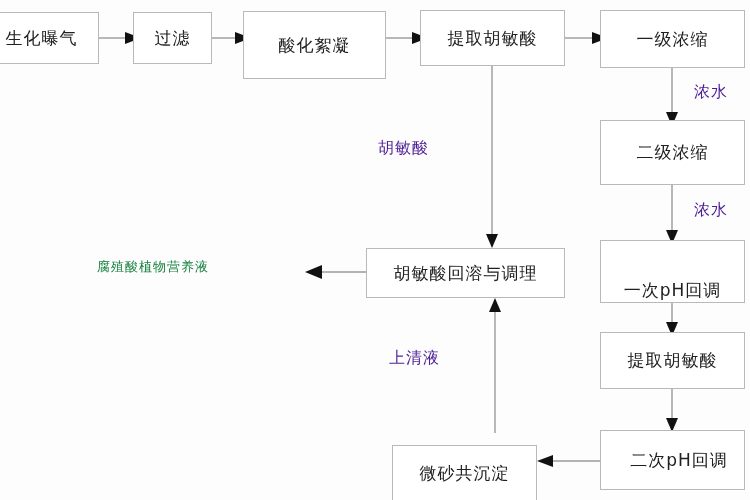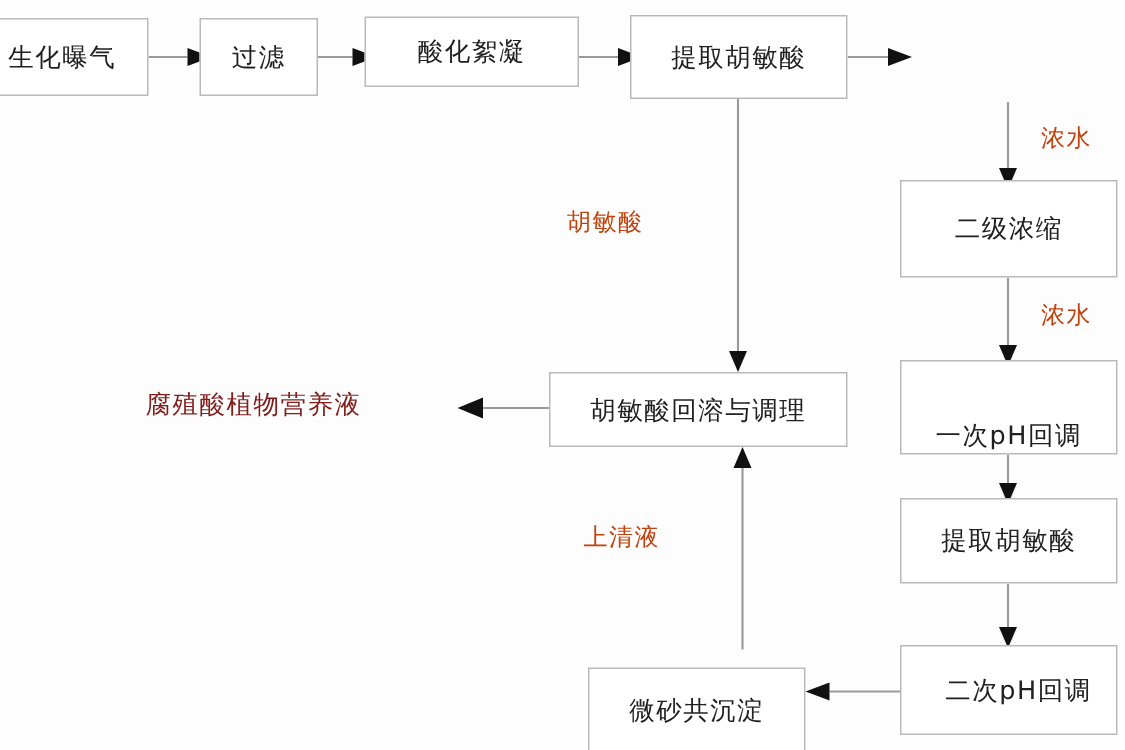--- a/index.html
+++ b/index.html
@@ -91,7 +91,7 @@
     <span>过滤</span>
   </div>
 
-  <div class="node" style="left:243px;top:11px;width:143px;height:47px;">
+  <div class="node" style="left:243px;top:11px;width:143px;height:68px;">
     <span>酸化絮凝</span>
   </div>
 

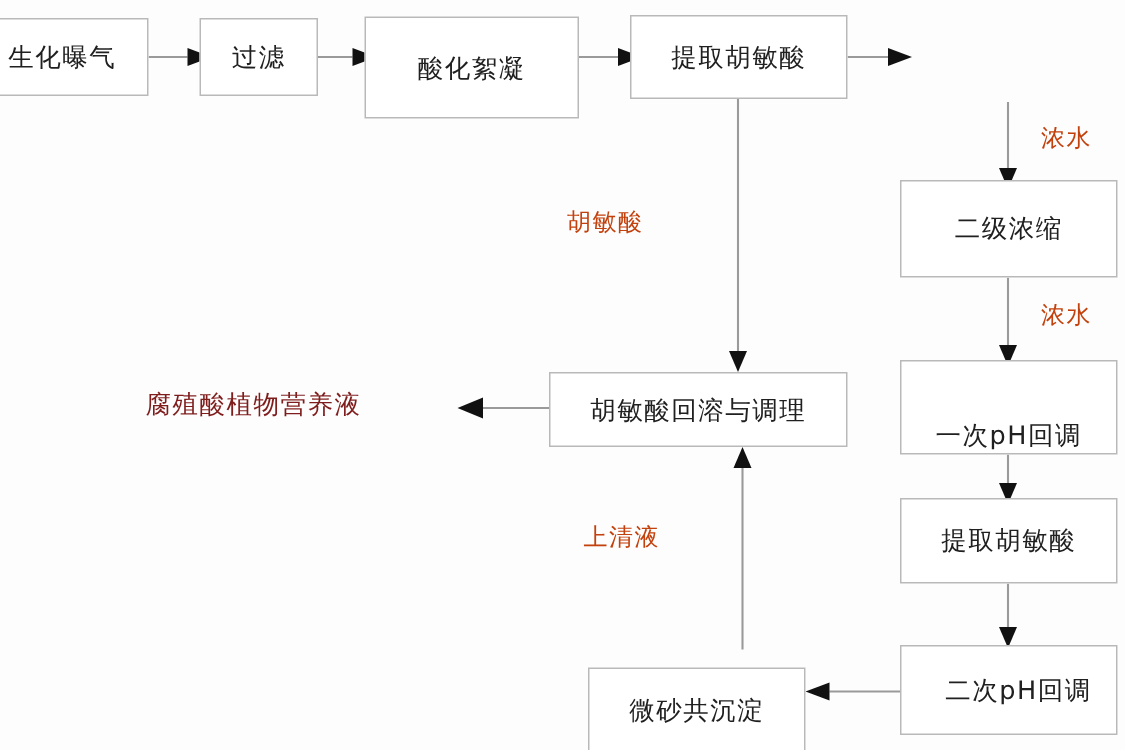--- a/index.html
+++ b/index.html
@@ -99,6 +99,9 @@
     <span>提取胡敏酸</span>
   </div>
 
+  <div class="node" style="left:600px;top:10px;width:145px;height:58px;">
+    <span>一级浓缩</span>
+  </div>
 
   <div class="node" style="left:600px;top:120px;width:145px;height:65px;">
     <span>二级浓缩</span>

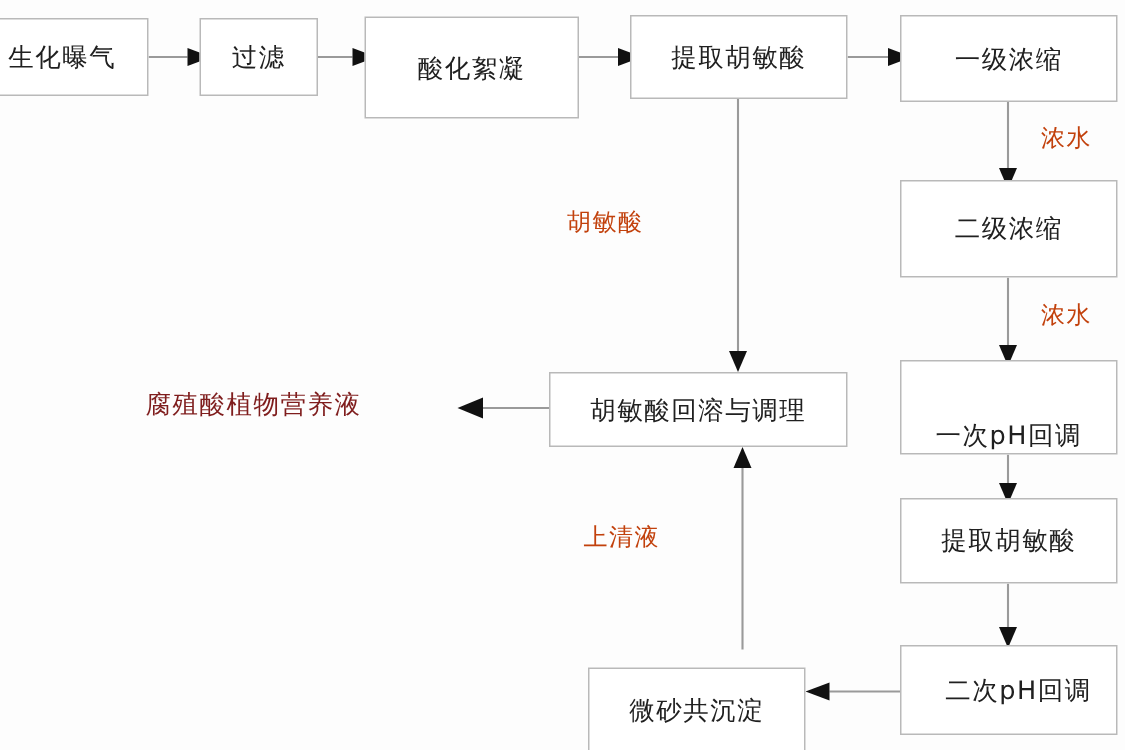--- a/index.html
+++ b/index.html
@@ -24,7 +24,7 @@
   .edge-label{
     position:absolute;
     font-size:16px;
-    color:#c2410c;
+    color:#4c1d95;
     letter-spacing:1px;
     white-space:nowrap;
   }

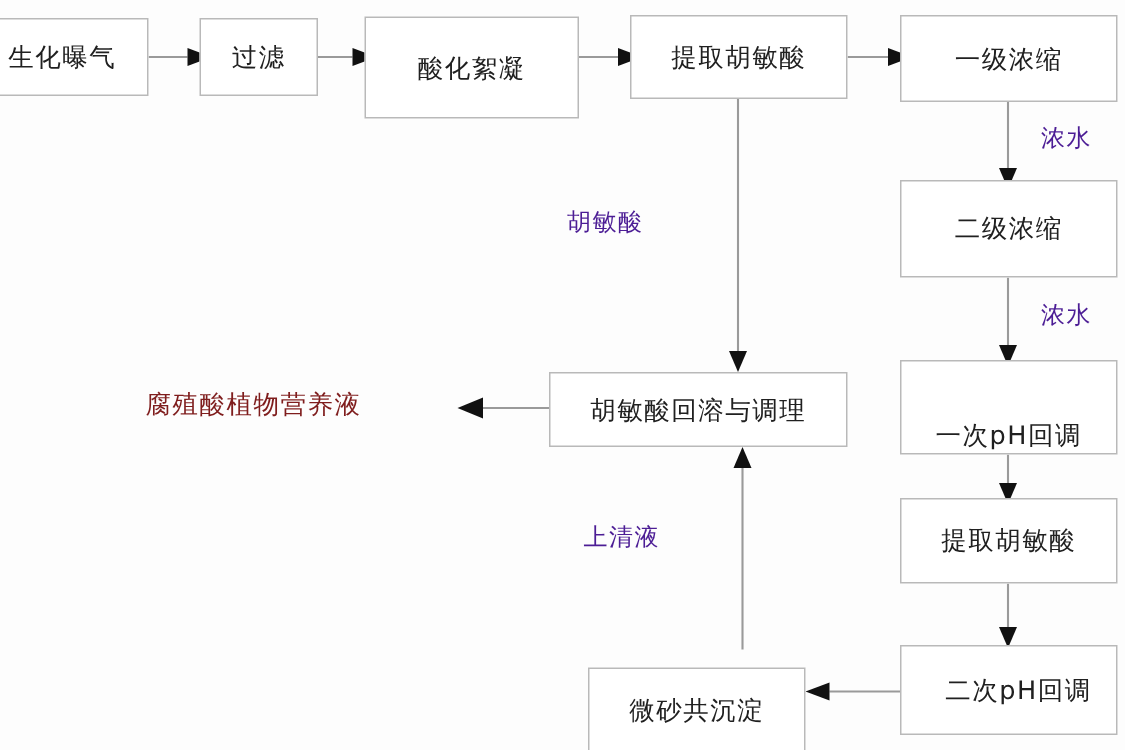--- a/index.html
+++ b/index.html
@@ -30,8 +30,8 @@
   }
   .free-label{
     position:absolute;
-    font-size:17px;
-    color:#7f1d1d;
+    font-size:13px;
+    color:#15803d;
     letter-spacing:1px;
     white-space:nowrap;
   }

